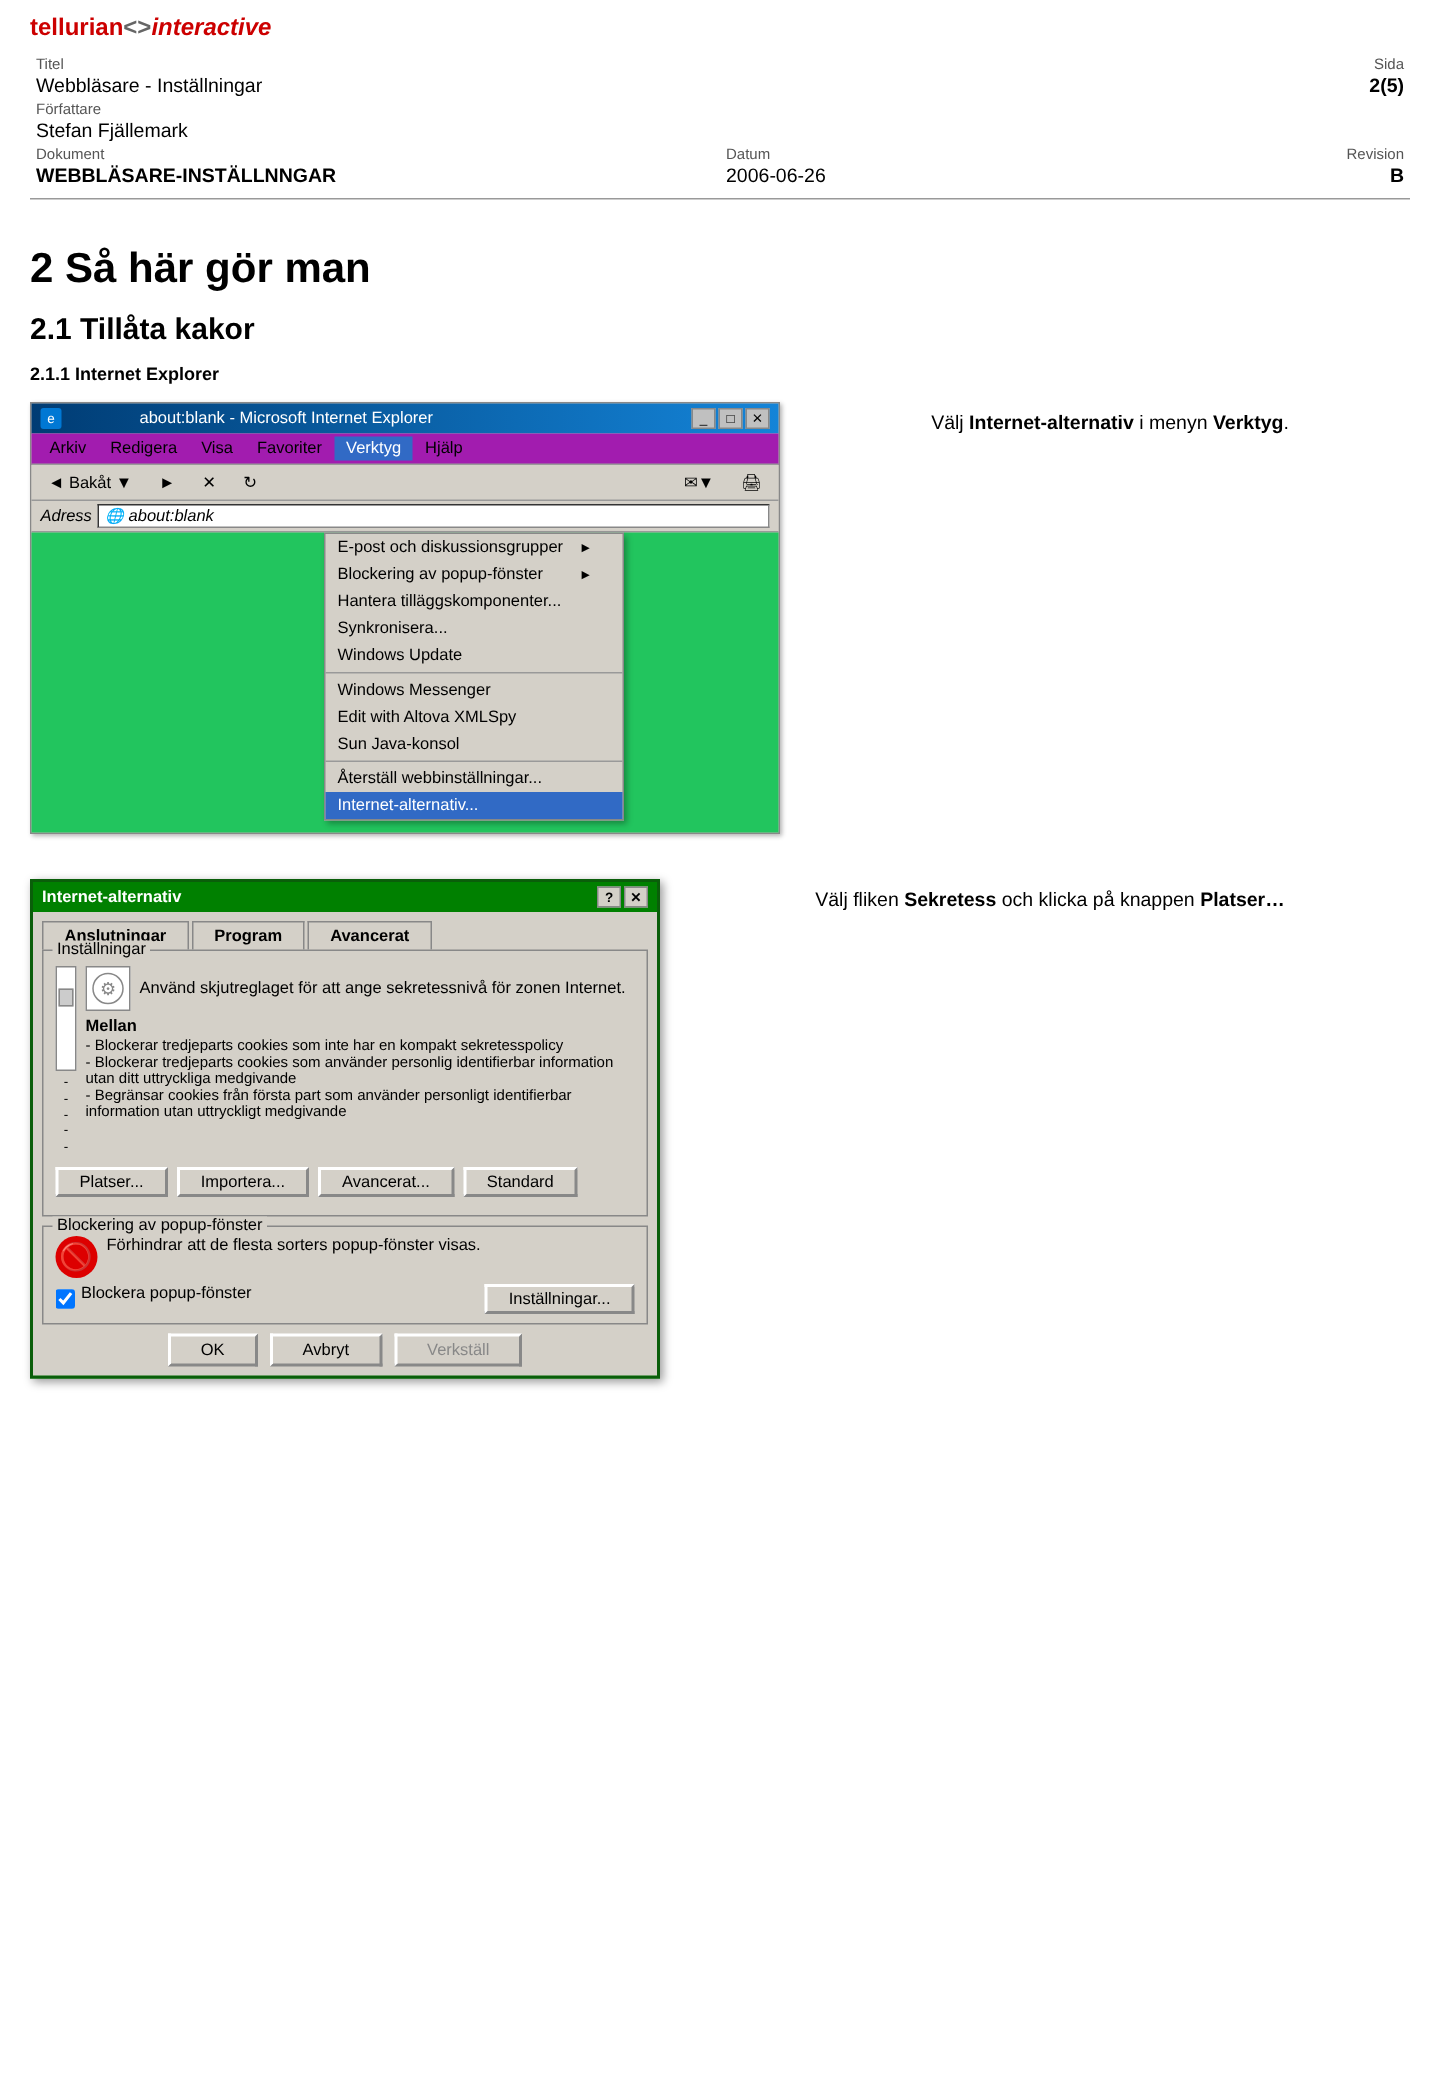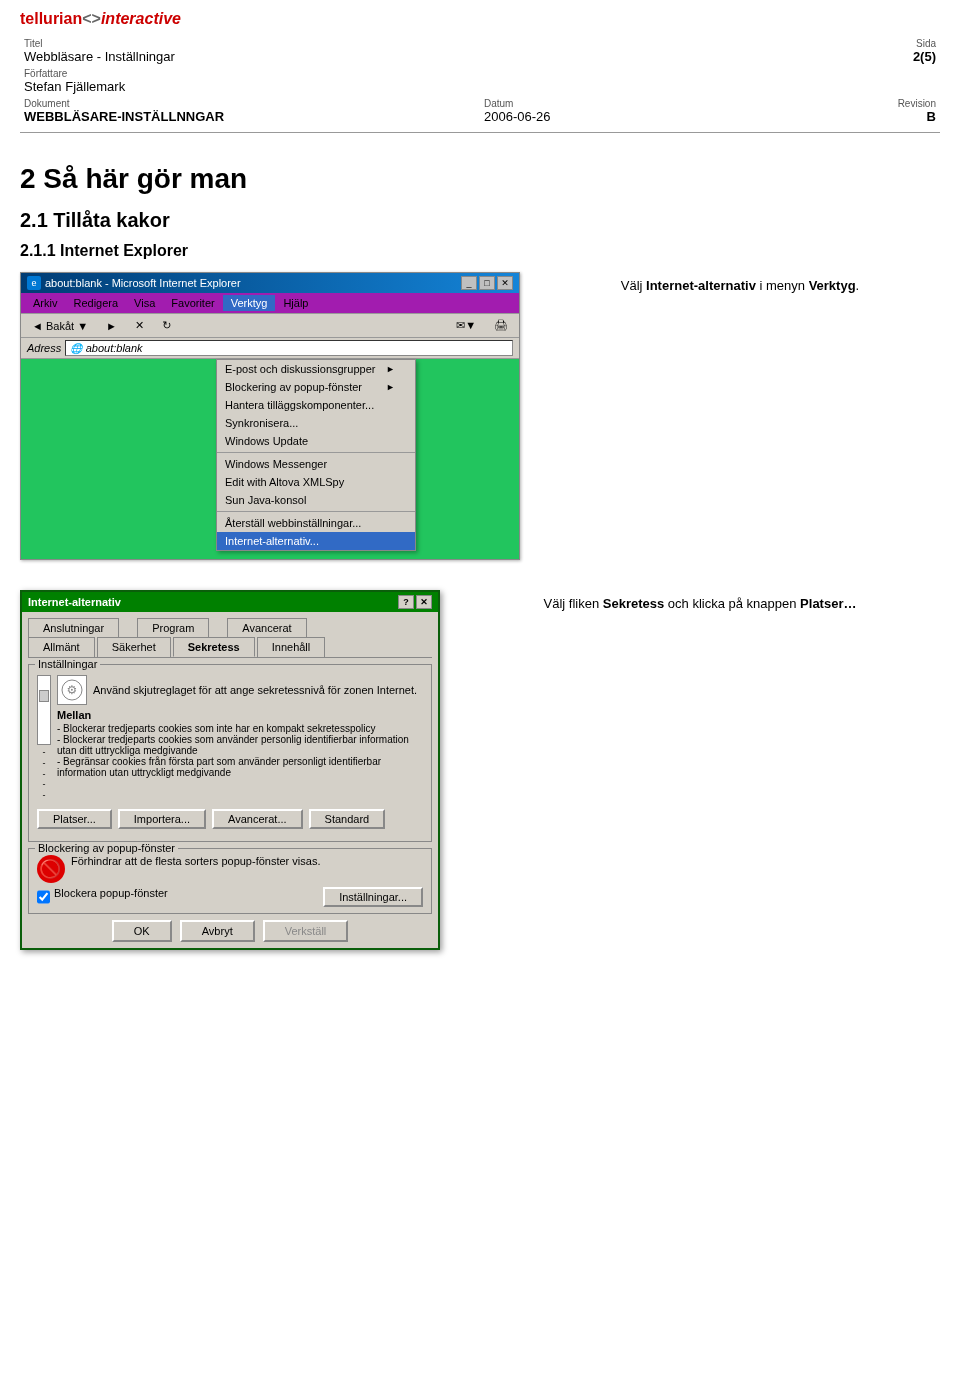--- a/index.html
+++ b/index.html
@@ -77,7 +77,7 @@
       margin-top: 6px;
     }
     .section-h4 {
-      font-size: 16px;
+      font-size: 12px;
       font-weight: bold;
       margin-bottom: 12px;
       margin-top: 6px;

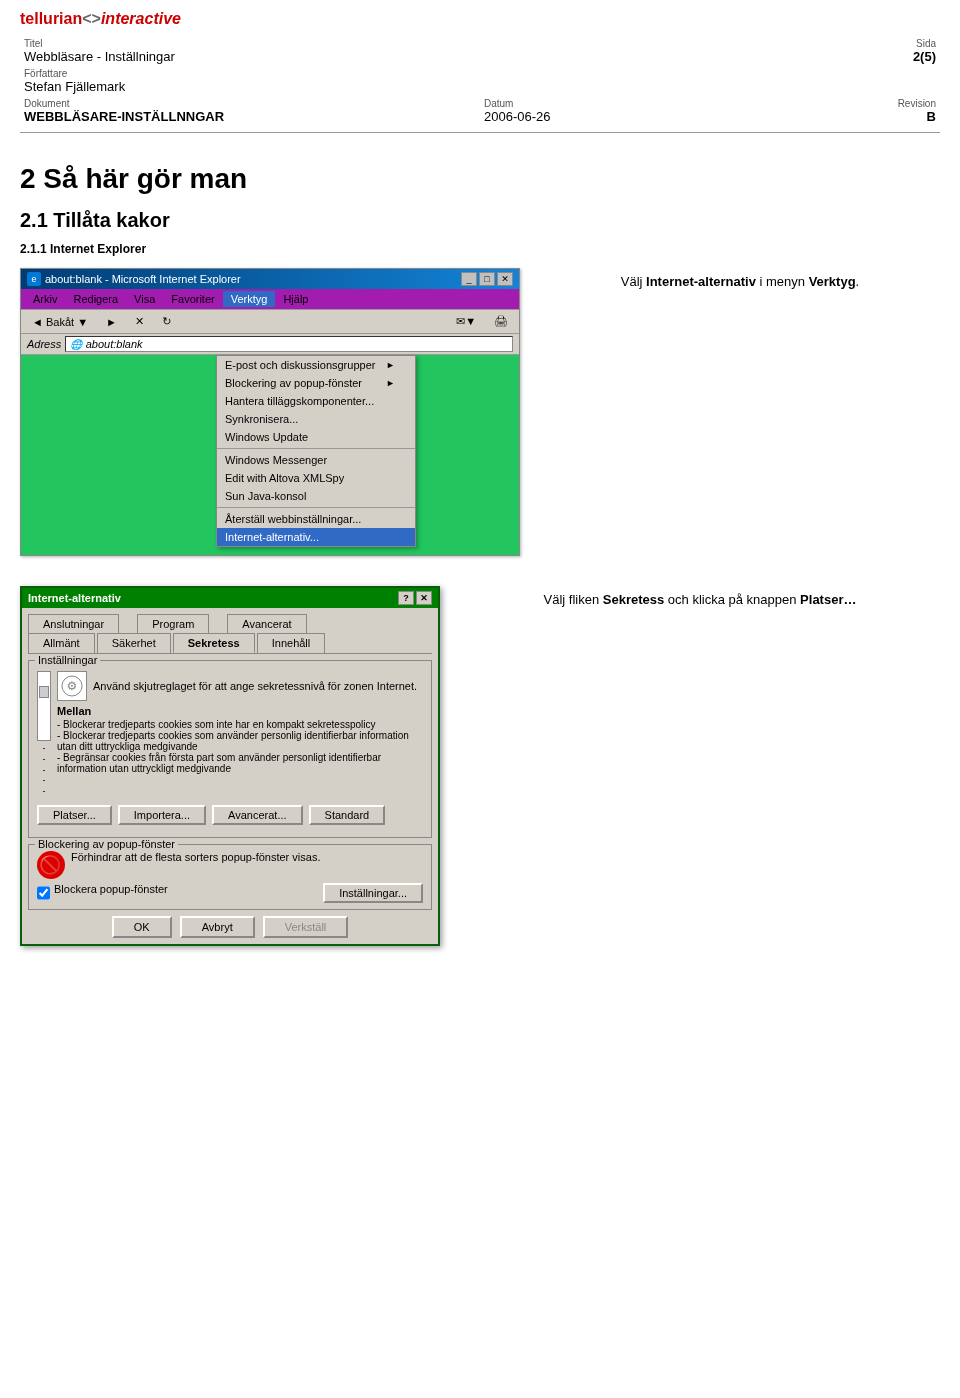--- a/index.html
+++ b/index.html
@@ -134,6 +134,7 @@
     .ie-titlebar-title {
       flex: 1;
       font-size: 11px;
+      margin-left: 48px;
     }
     .ie-titlebar-btns {
       display: flex; gap: 2px;

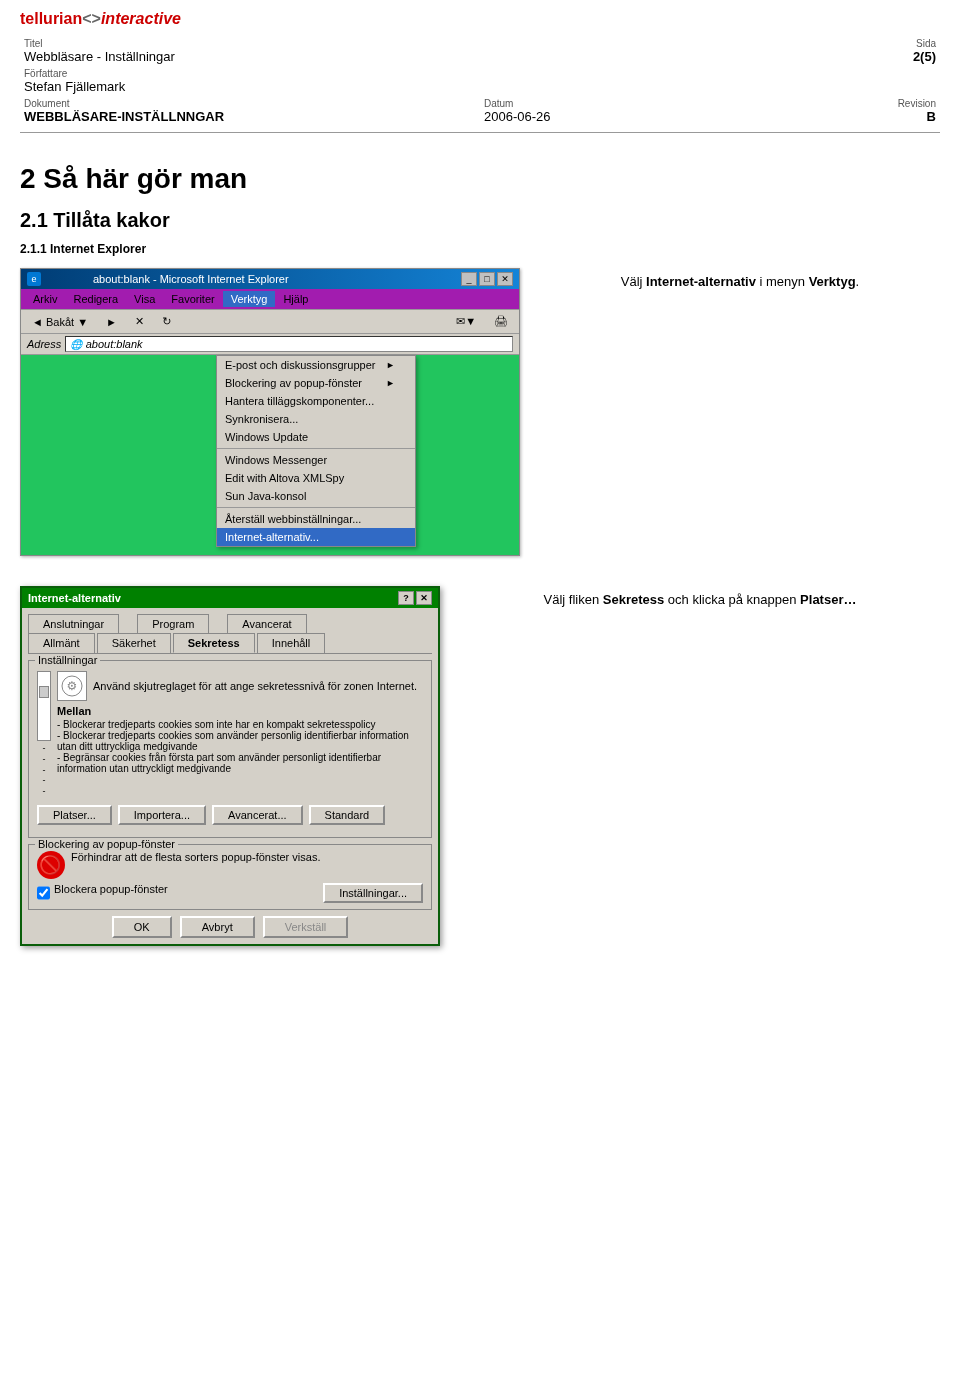--- a/index.html
+++ b/index.html
@@ -272,8 +272,9 @@
     }
     .dialog-tabs-row1 {
       display: flex;
-      gap: 16px;
+      gap: 0;
       margin-bottom: 0;
+      font-weight: bold;
     }
     .dialog-tab {
       background: #d4d0c8;

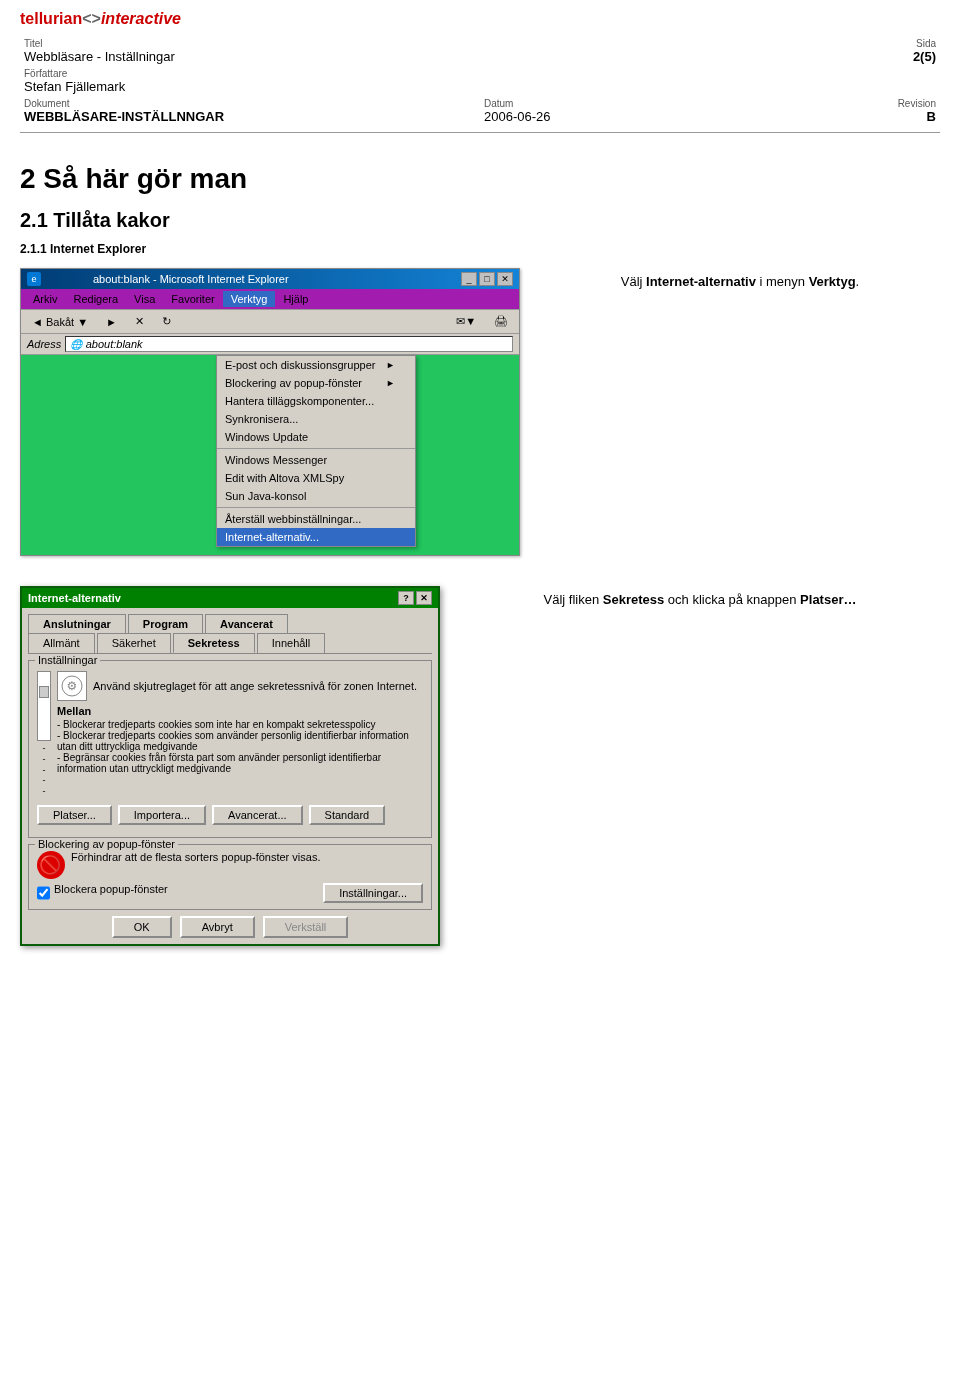--- a/index.html
+++ b/index.html
@@ -556,12 +556,6 @@
             <div class="dialog-tab">Avancerat</div>
           </div>
 
-          <div class="dialog-tabs-row2">
-            <div class="dialog-tab2">Allmänt</div>
-            <div class="dialog-tab2">Säkerhet</div>
-            <div class="dialog-tab2 active">Sekretess</div>
-            <div class="dialog-tab2">Innehåll</div>
-          </div>
 
           <div class="fieldset-like">
             <span class="fieldset-legend">Inställningar</span>

